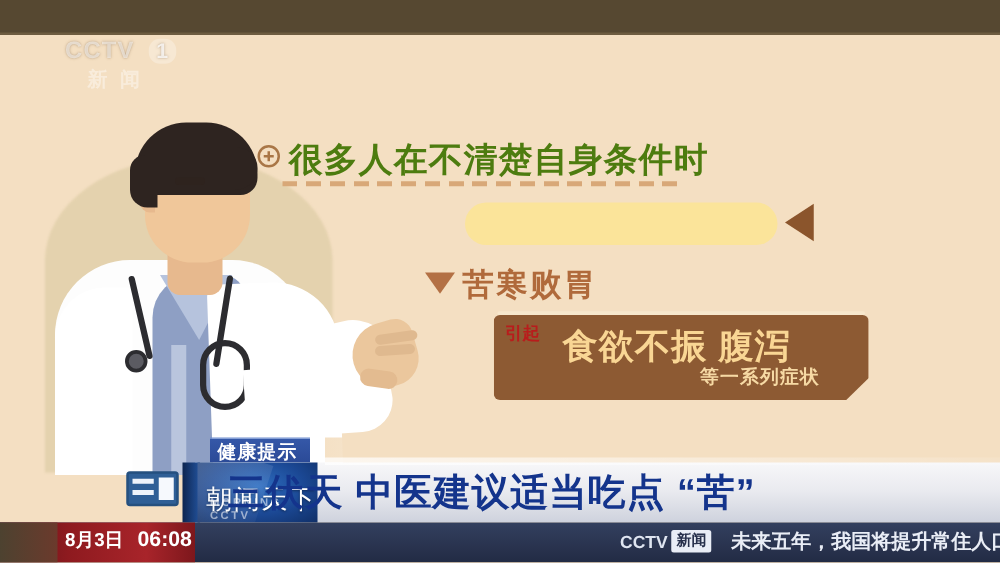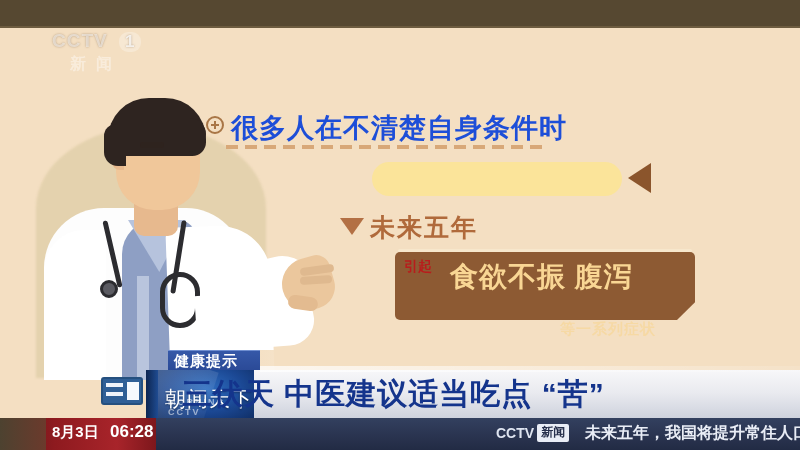--- a/index.html
+++ b/index.html
@@ -150,7 +150,7 @@
   
   .line1 {
     position:absolute; left:206px; top:110px;
-    font-size:27px; font-weight:bold; color:#1d4ed8;
+    font-size:27px; font-weight:bold; color:#4d7c0f;
     letter-spacing:1px; white-space:nowrap;
   }
   .line1 .plus-ico {

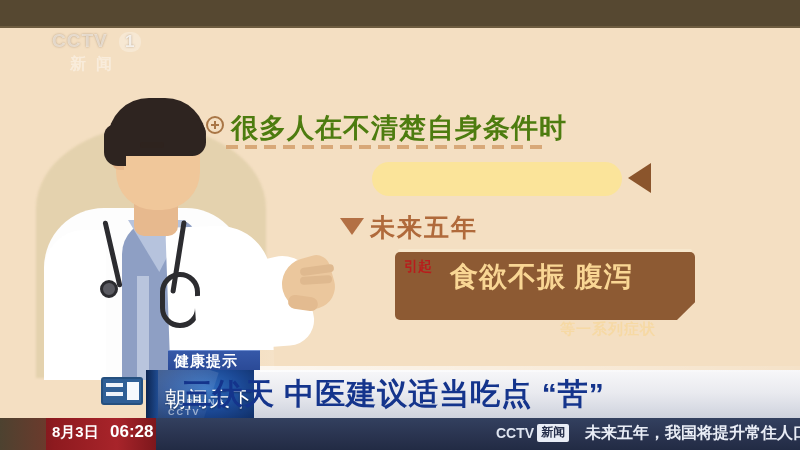--- a/index.html
+++ b/index.html
@@ -383,7 +383,7 @@
   <div class="tri-left"></div>
 
   <div class="tri-down"></div>
-  <div class="line3">未来五年</div>
+  <div class="line3">苦寒败胃</div>
 
   <div class="brown-box-top"></div>
   <div class="brown-box"></div>

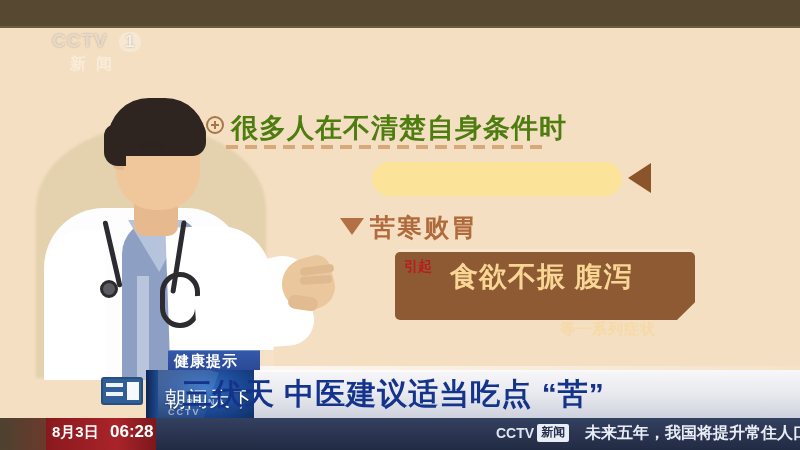--- a/index.html
+++ b/index.html
@@ -219,7 +219,6 @@
     position:absolute; left:560px; top:292px;
     font-size:15px; font-weight:bold; color:#f6d9a4; letter-spacing:1px;
     white-space:nowrap;
-    margin-top:28px;
   }
 
   

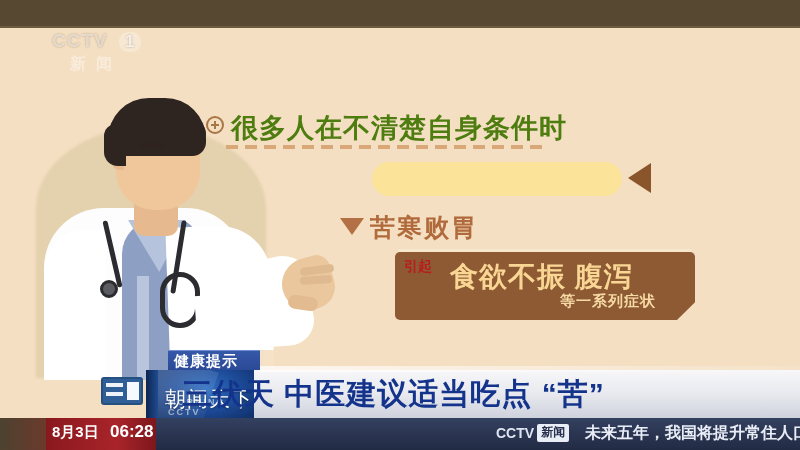--- a/index.html
+++ b/index.html
@@ -225,7 +225,7 @@
   .lt-wrap { position:absolute; left:0; top:350px; width:800px; height:100px; }
 
   .tag-health {
-    position:absolute; left:168px; top:0px; width:92px; height:20px;
+    position:absolute; left:168px; top:0px; width:80px; height:20px;
     background:linear-gradient(to bottom,#3558a8,#2b4a97);
     border-top:1px solid #6f8ed0;
   }

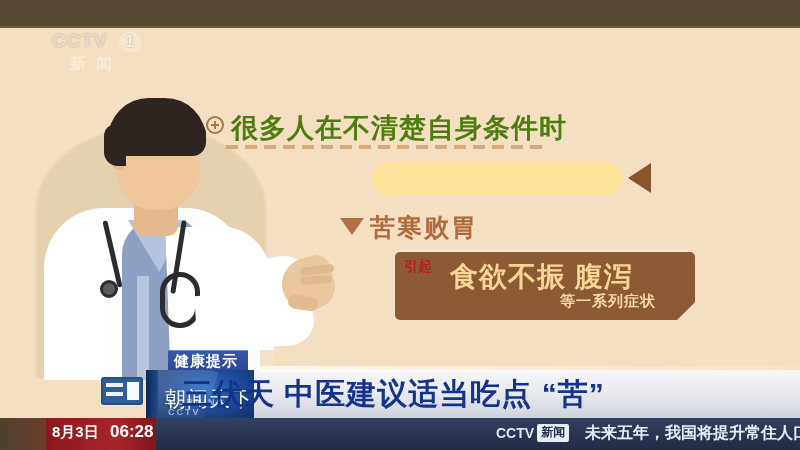--- a/index.html
+++ b/index.html
@@ -412,7 +412,7 @@
     <div class="ticker-clock"></div>
     <div class="ticker-clock-left"></div>
     <div class="clock-date">8月3日</div>
-    <div class="clock-time">06:28</div>
+    <div class="clock-time">06:08</div>
     <div class="cctv-news">
       <span class="cn-cctv">CCTV</span>
       <span class="cn-badge">新闻</span>

